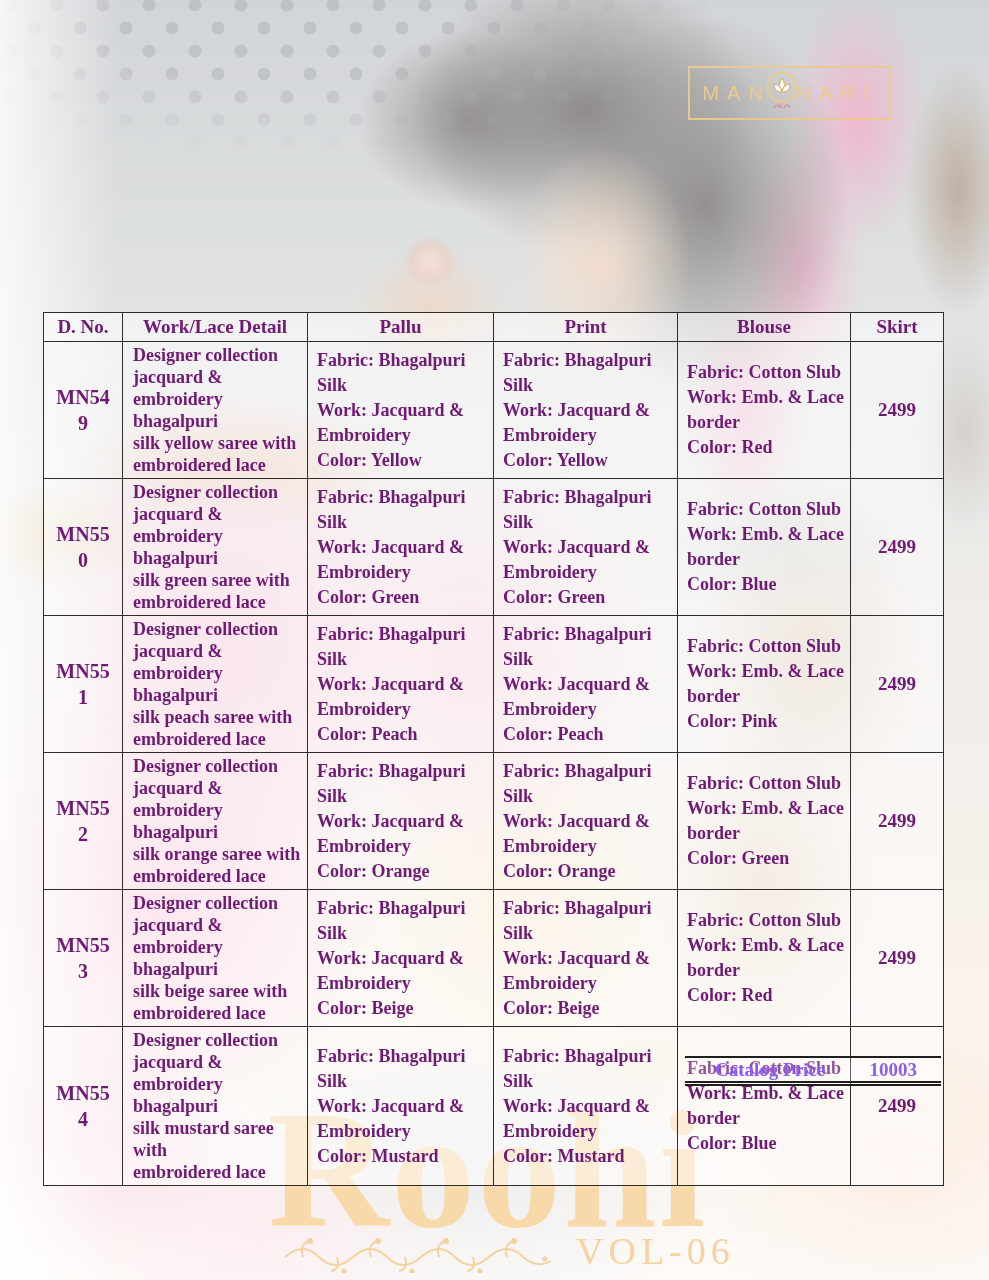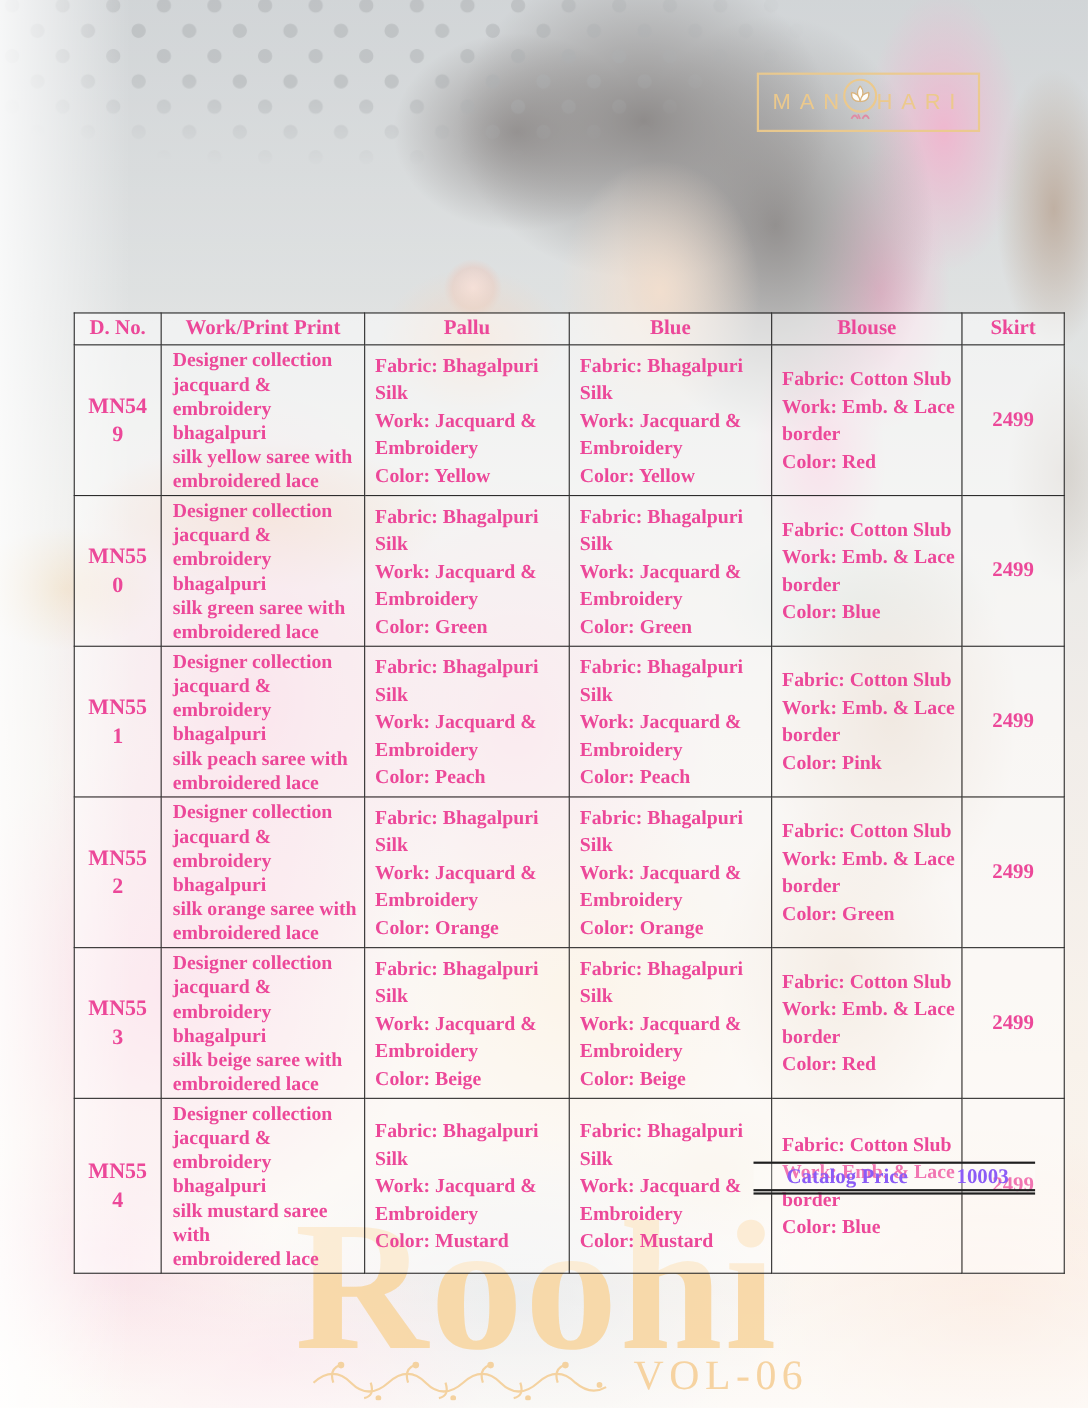--- a/index.html
+++ b/index.html
@@ -70,8 +70,8 @@
   .logo .lotus{margin:0 -2px 0 -6px;flex:0 0 auto;}
 
   
-  table.catalog{position:absolute;left:43px;top:284px;z-index:4;border-collapse:collapse;
-    table-layout:fixed;width:900px;color:#ec4899;margin-left:24px;}
+  table.catalog{position:absolute;left:43px;top:312px;z-index:4;border-collapse:collapse;
+    table-layout:fixed;width:900px;color:#701a75;}
   table.catalog th,table.catalog td{border:1.6px solid #2d2d2d;background:rgba(255,255,255,.5);
     font-weight:700;white-space:pre-line;overflow:hidden;}
   table.catalog th{height:26px;font-size:19px;text-align:center;padding:1px 2px;}

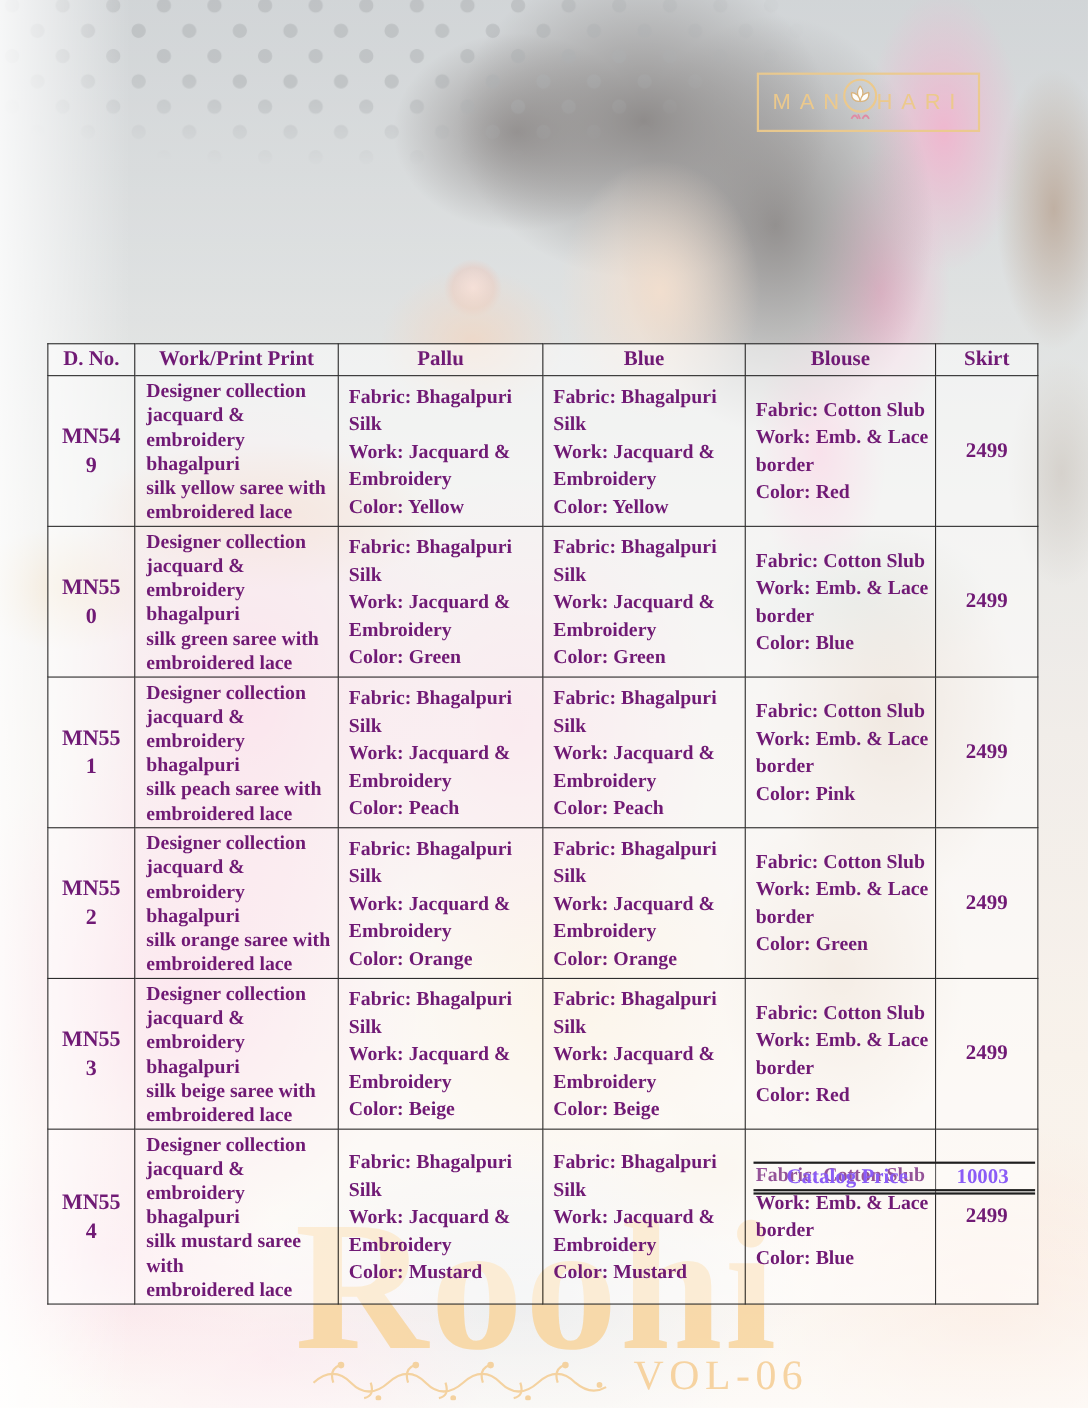--- a/index.html
+++ b/index.html
@@ -128,7 +128,7 @@
     <thead>
       <tr>
         <th>D. No.</th>
-        <th>Work/Print Print</th>
+        <th>Work/Lace Detail</th>
         <th>Pallu</th>
         <th>Blue</th>
         <th>Blouse</th>

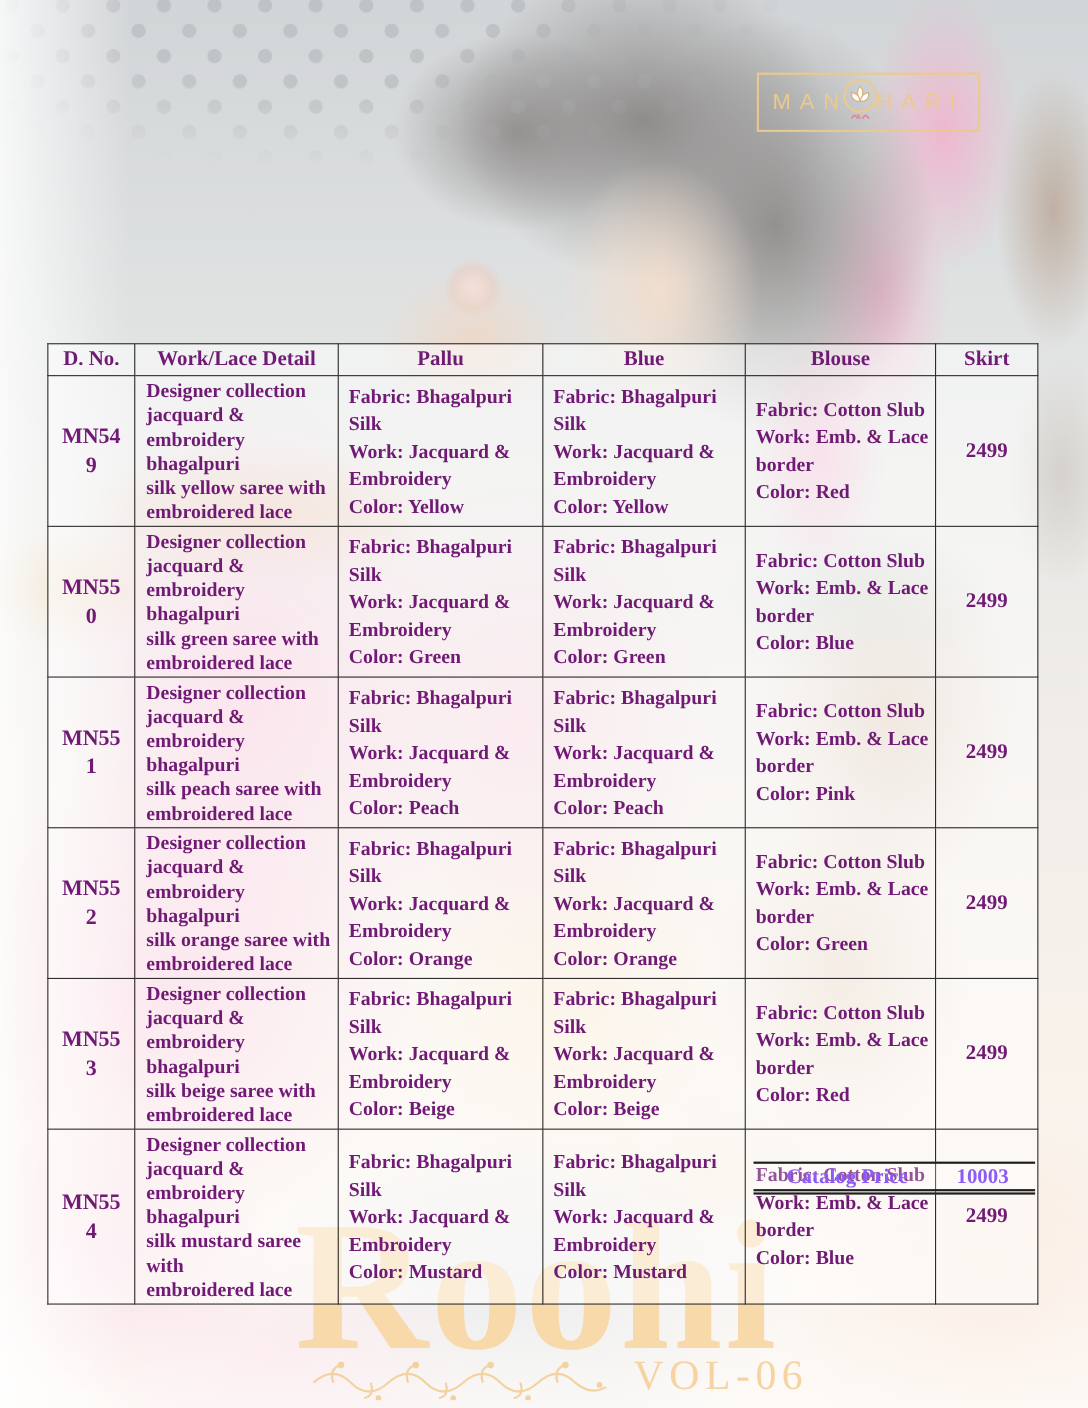--- a/index.html
+++ b/index.html
@@ -130,7 +130,7 @@
         <th>D. No.</th>
         <th>Work/Lace Detail</th>
         <th>Pallu</th>
-        <th>Blue</th>
+        <th>Print</th>
         <th>Blouse</th>
         <th>Skirt</th>
       </tr>

